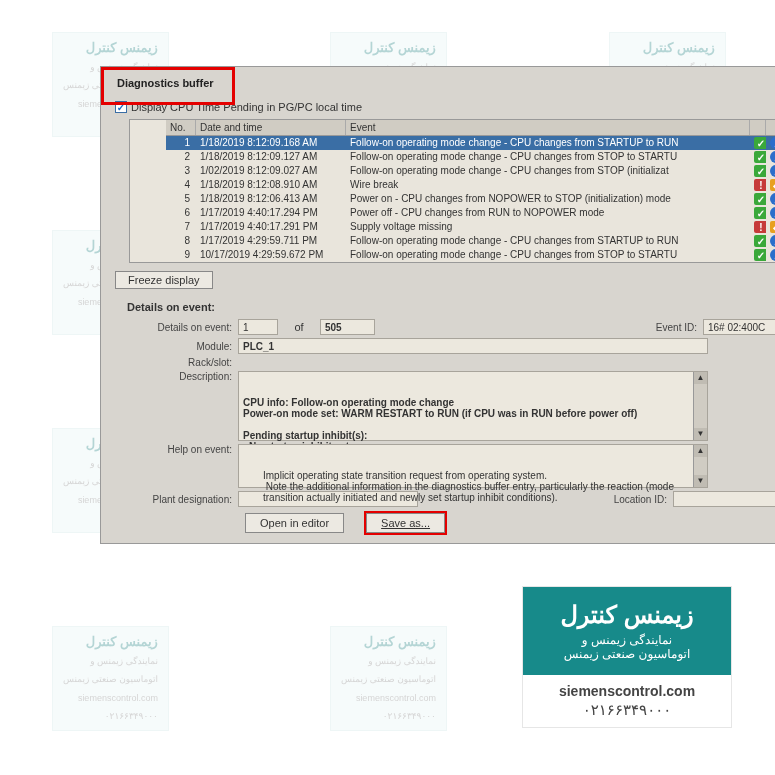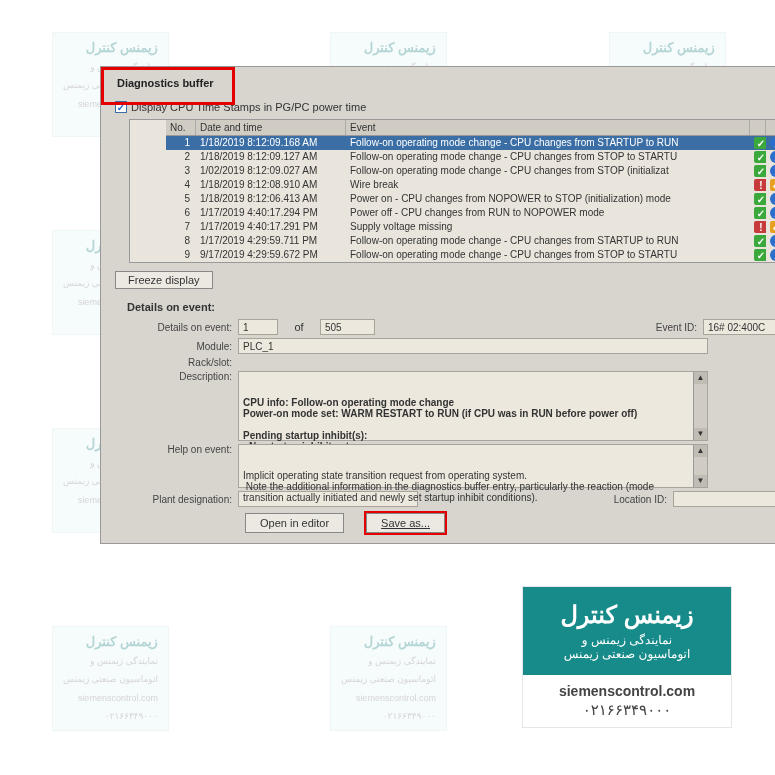--- a/index.html
+++ b/index.html
@@ -287,7 +287,7 @@
 
   <div class="checkbox-line">
     <span class="chk">✓</span>
-    <span>Display CPU Time Stamps in PG/PC power time</span>
+    <span>Display CPU Time Pending in PG/PC local time</span>
   </div>
 
   <div class="table-wrap">

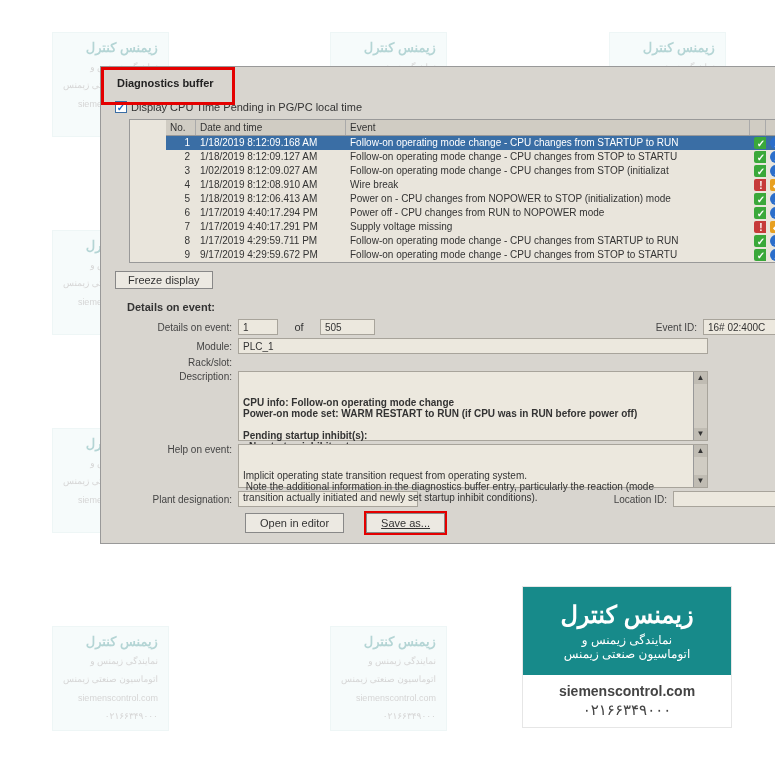--- a/index.html
+++ b/index.html
@@ -366,7 +366,7 @@
         </div>
         <div class="row">
           <div class="no">9</div>
-          <div>9/17/2019 4:29:59.672 PM</div>
+          <div>10/17/2019 4:29:59.672 PM</div>
           <div>Follow-on operating mode change  - CPU changes from STOP to STARTU</div>
           <div><span class="ic ic-ok">✓</span></div>
           <div><span class="ic ic-info">i</span></div>

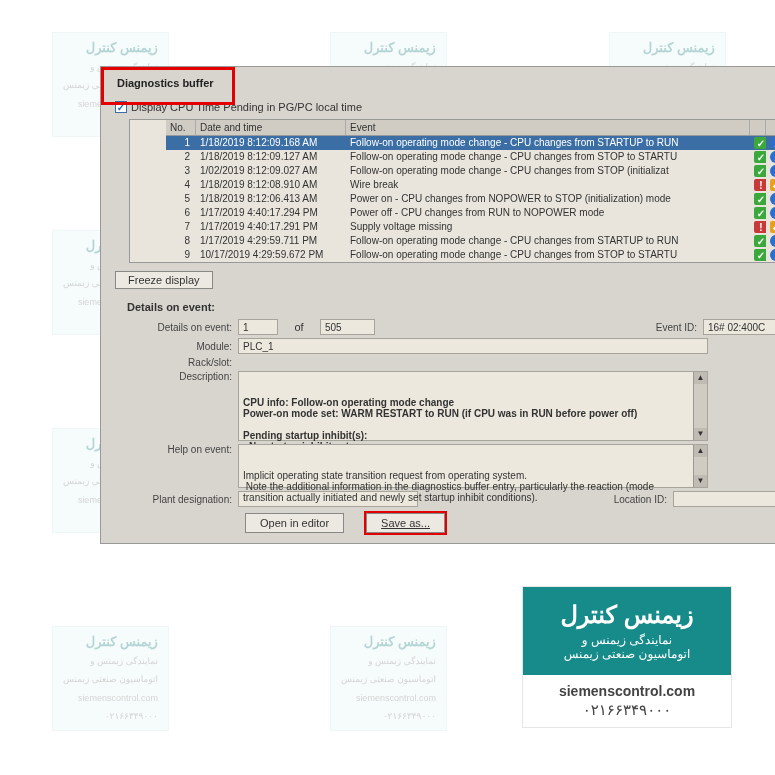--- a/index.html
+++ b/index.html
@@ -197,7 +197,7 @@
     line-height: 14px;
   }
   .fld.w40 { width: 40px; }
-  .fld.w60 { width: 55px; }
+  .fld.w60 { width: 55px; font-weight: bold; }
   .fld.w110 { width: 110px; }
   .fld.w410 { width: 470px; }
   .textarea {

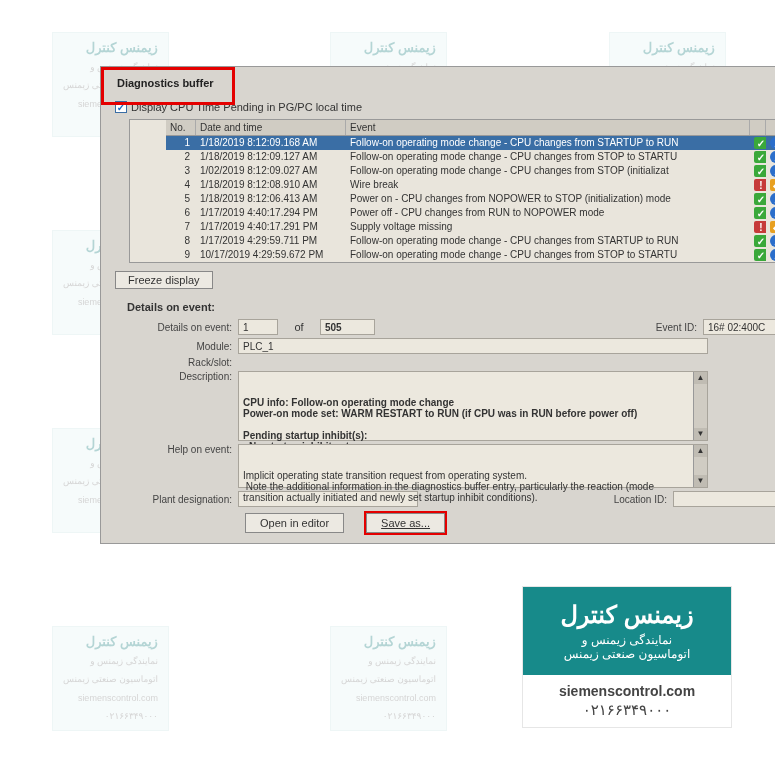--- a/index.html
+++ b/index.html
@@ -199,7 +199,7 @@
   .fld.w40 { width: 40px; }
   .fld.w60 { width: 55px; font-weight: bold; }
   .fld.w110 { width: 110px; }
-  .fld.w410 { width: 470px; }
+  .fld.w410 { width: 470px; font-weight: bold; }
   .textarea {
     background: #ece8de;
     border: 1px solid #a8a49b;

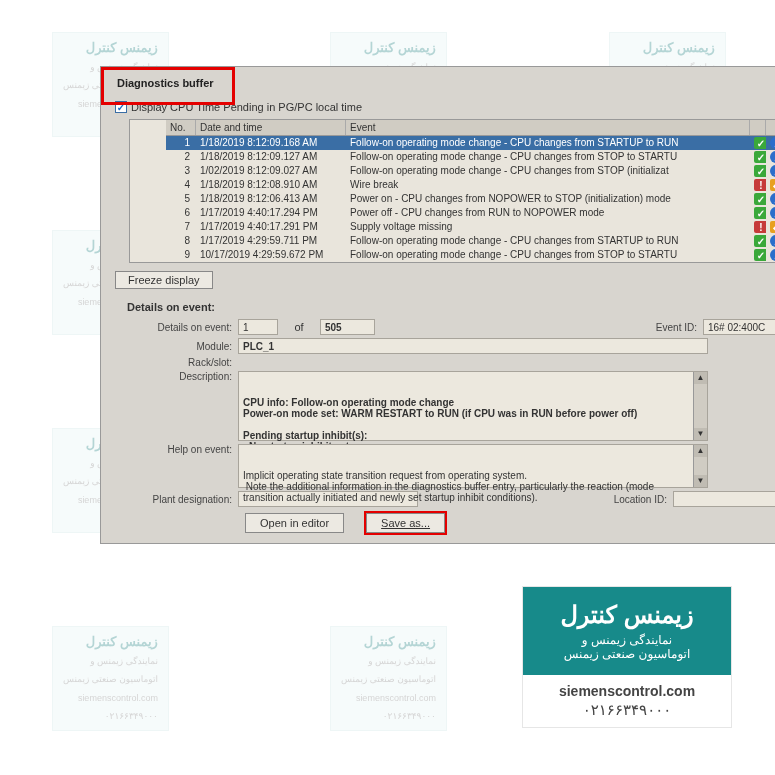--- a/index.html
+++ b/index.html
@@ -419,7 +419,7 @@
     <div class="form-row" style="align-items:flex-start;">
       <span class="lbl">Help on event:</span>
       <div class="textarea" style="height:44px;">
-        <span style="display:block;padding-right:16px;">Implicit operating state transition request from operating system.
+        <span style="display:block;padding-right:16px;margin-left:20px;">Implicit operating state transition request from operating system.
  Note the additional information in the diagnostics buffer entry, particularly the reaction (mode transition actually initiated and newly set startup inhibit conditions).</span>
         <div class="sb"><div class="up">▲</div><div class="dn">▼</div></div>
       </div>

